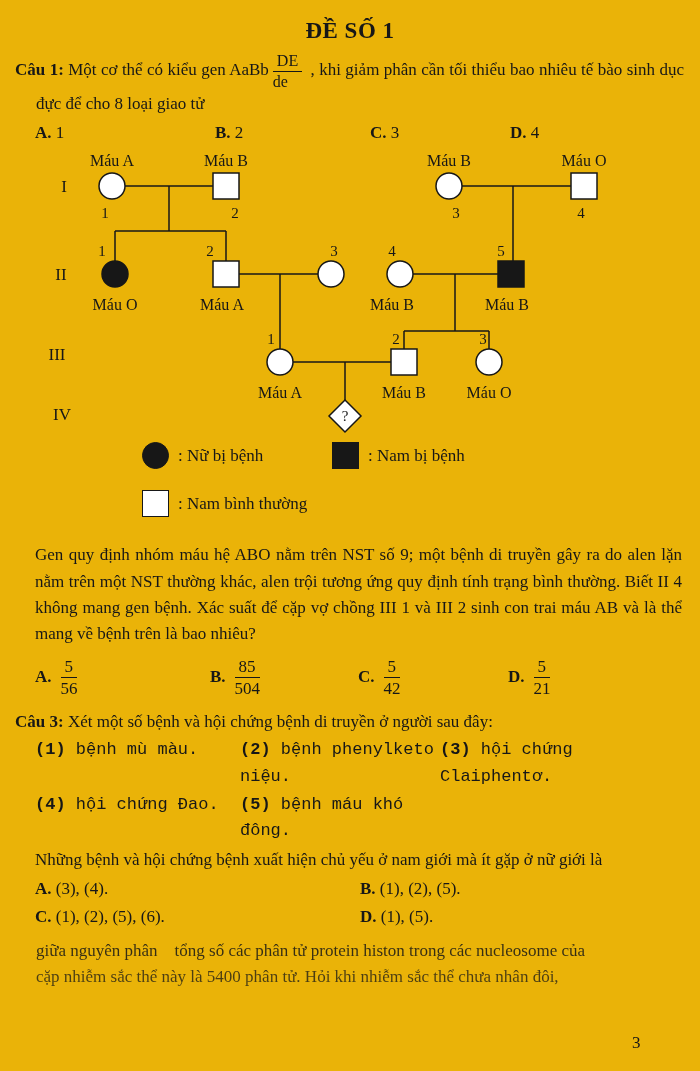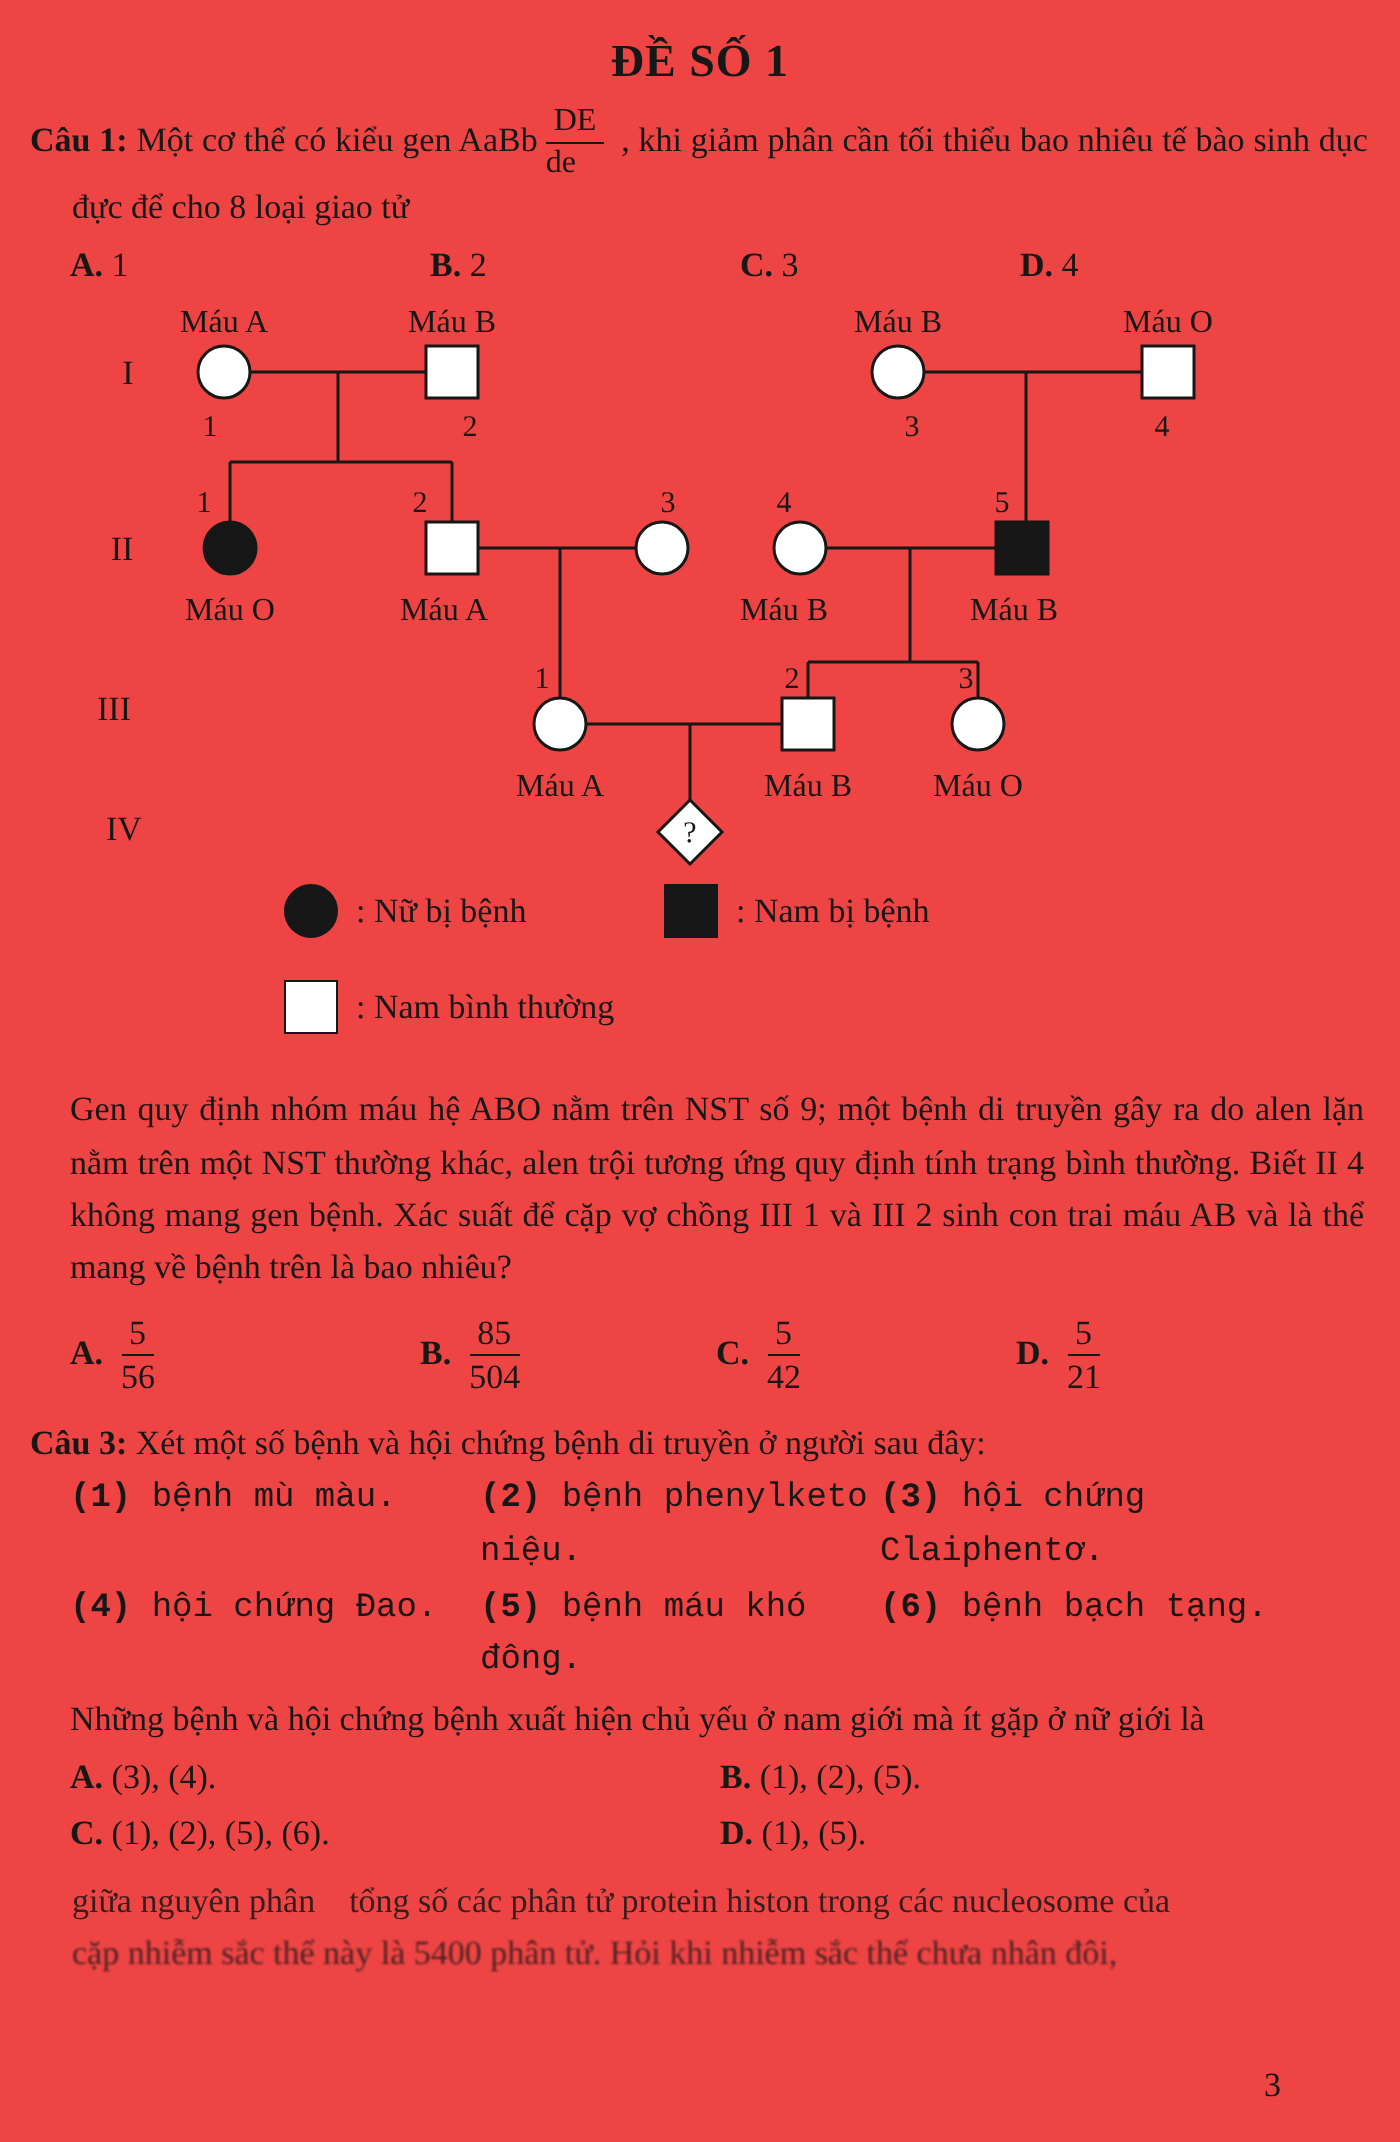--- a/index.html
+++ b/index.html
@@ -6,7 +6,7 @@
   html,body { margin:0; padding:0; background:#9b9b9b; }
   .page {
     width:700px; height:1071px; margin:0 auto; position:relative; overflow:hidden;
-    background:#ef4444; color:#171717;
+    background:#eab308; color:#171717;
     font-family:"Liberation Serif","DejaVu Serif",serif;
     font-size:17px; line-height:1.55;
   }

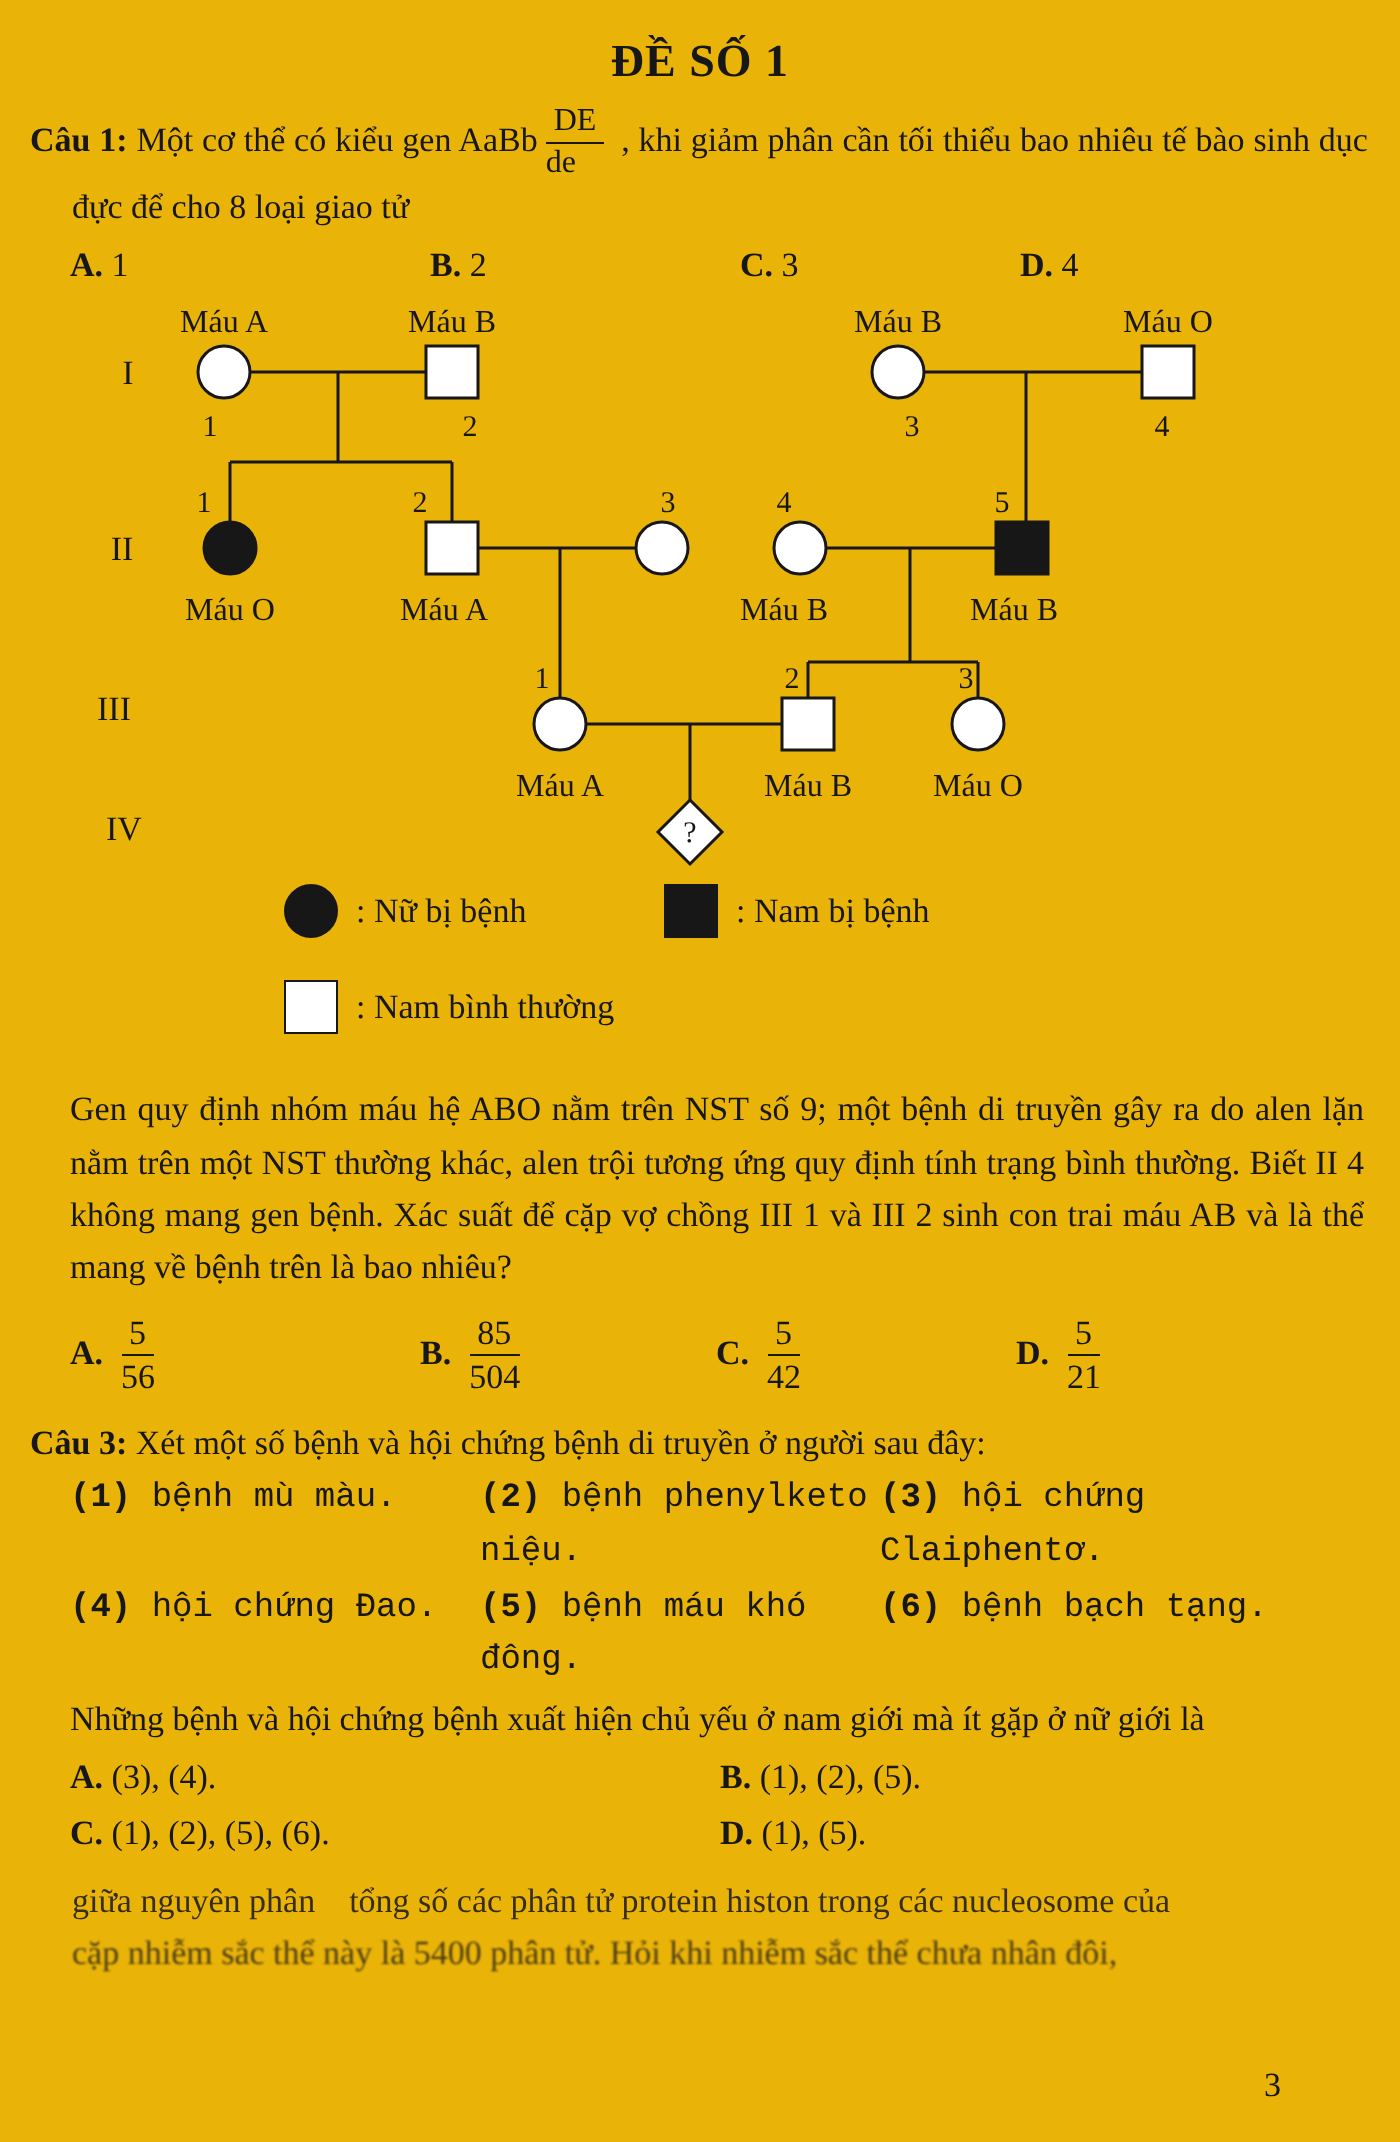--- a/index.html
+++ b/index.html
@@ -181,7 +181,6 @@
     <span><b>(3)</b> <span>hội chứng Claiphentơ.</span></span>
     <span><b>(4)</b> <span>hội chứng Đao.</span></span>
     <span><b>(5)</b> <span>bệnh máu khó đông.</span></span>
-    <span><b>(6)</b> <span>bệnh bạch tạng.</span></span>
   </div>
   <div class="q3-question">Những bệnh và hội chứng bệnh xuất hiện chủ yếu ở nam giới mà ít gặp ở nữ giới là</div>
   <div class="opt-grid-2">

